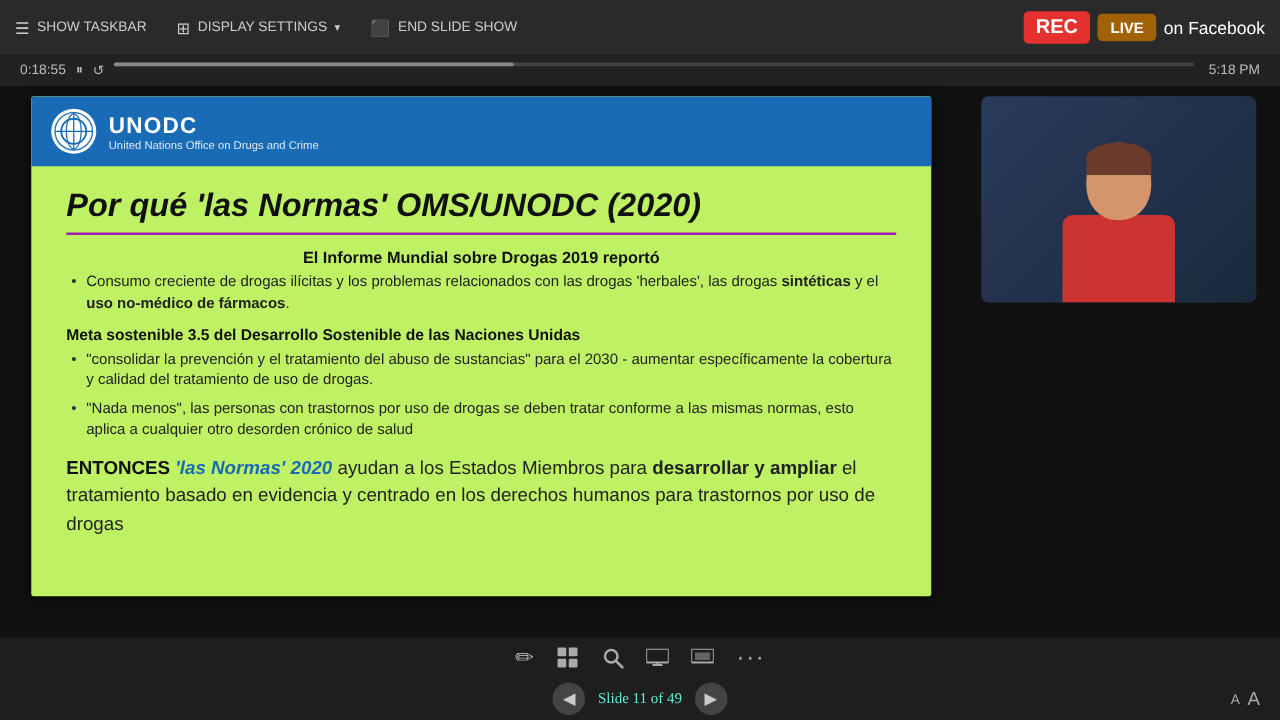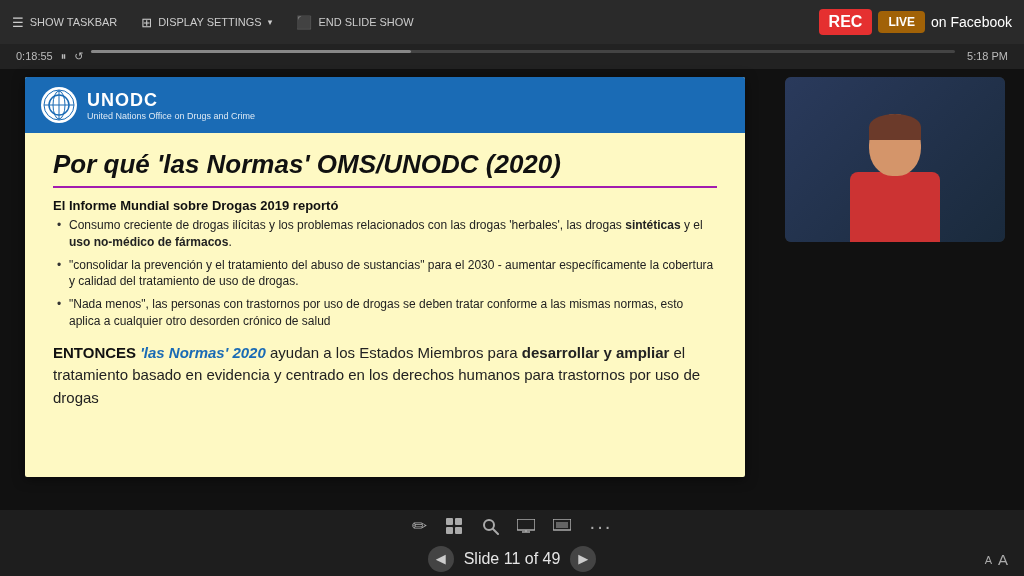--- a/index.html
+++ b/index.html
@@ -118,7 +118,7 @@
       flex-shrink: 0;
     }
     .slide {
-      background: #fef9c3;
+      background: #bef264;
       width: 720px;
       min-height: 400px;
       border-radius: 2px;

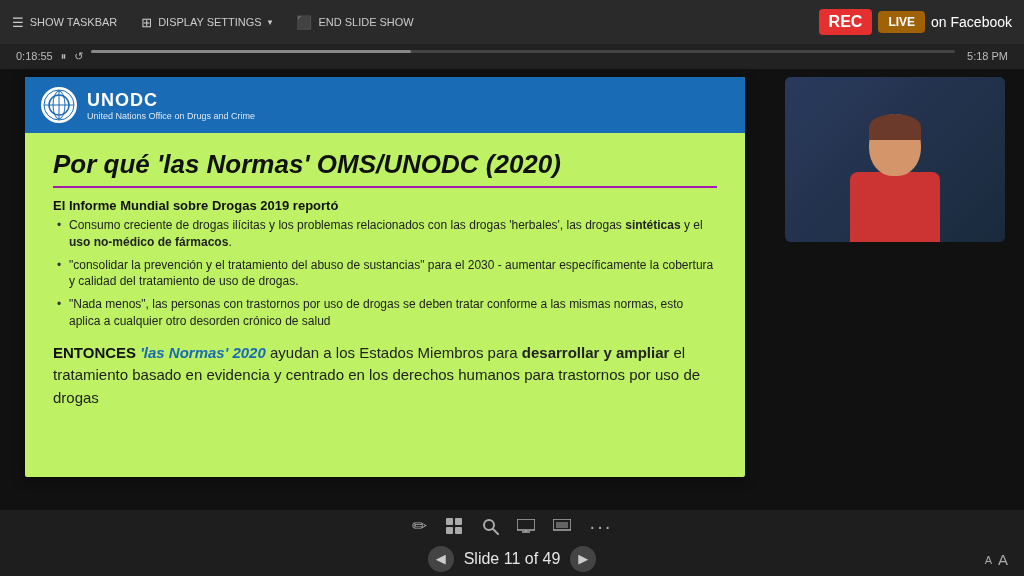--- a/index.html
+++ b/index.html
@@ -166,6 +166,7 @@
       font-weight: bold;
       color: #111;
       margin: 10px 0 4px 0;
+      text-align: center;
     }
     .bullet-list {
       list-style: none;

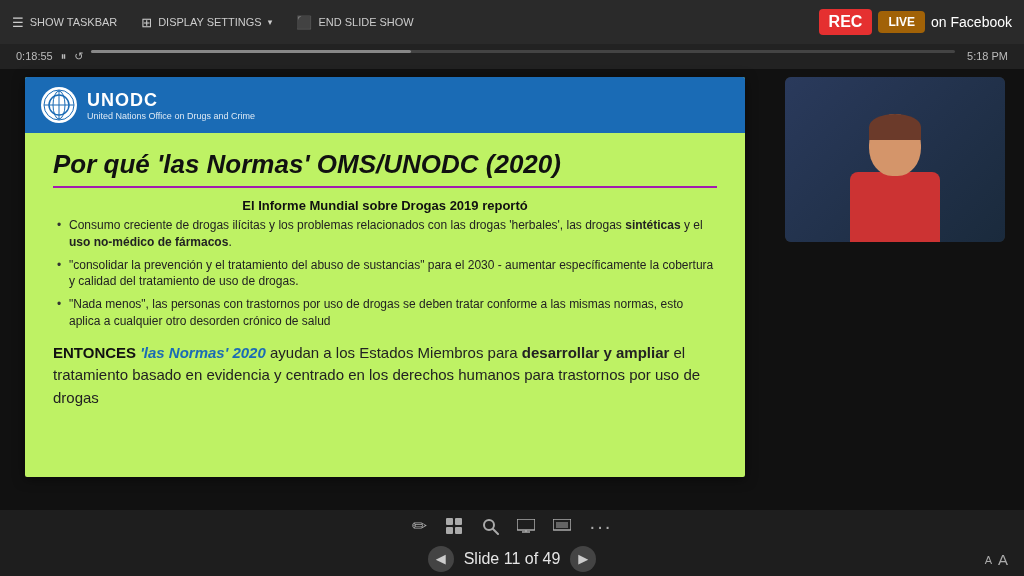--- a/index.html
+++ b/index.html
@@ -395,6 +395,7 @@
             <li>Consumo creciente de drogas ilícitas y los problemas relacionados con las drogas 'herbales', las drogas <span class="bold-text">sintéticas</span> y el <span class="bold-text">uso no-médico de fármacos</span>.</li>
           </ul>
 
+          <div class="meta-section-title">Meta sostenible 3.5 del Desarrollo Sostenible de las Naciones Unidas</div>
           <ul class="bullet-list">
             <li>"consolidar la prevención y el tratamiento del abuso de sustancias" para el 2030 - aumentar específicamente la cobertura y calidad del tratamiento de uso de drogas.</li>
             <li>"Nada menos", las personas con trastornos por uso de drogas se deben tratar conforme a las mismas normas, esto aplica a cualquier otro desorden crónico de salud</li>

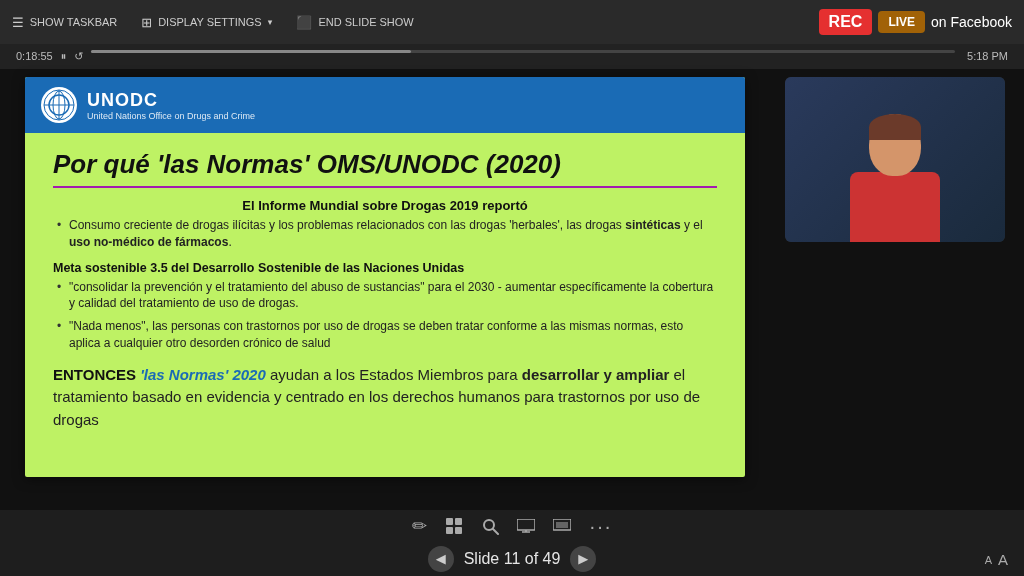--- a/index.html
+++ b/index.html
@@ -314,8 +314,9 @@
       cursor: pointer;
     }
     .slide-info {
-      color: #e5e5e5;
-      font-size: 16px;
+      color: #5eead4;
+      font-size: 12px;
+      font-family: Liberation Serif, serif;
     }
     .font-size-controls {
       position: absolute;

